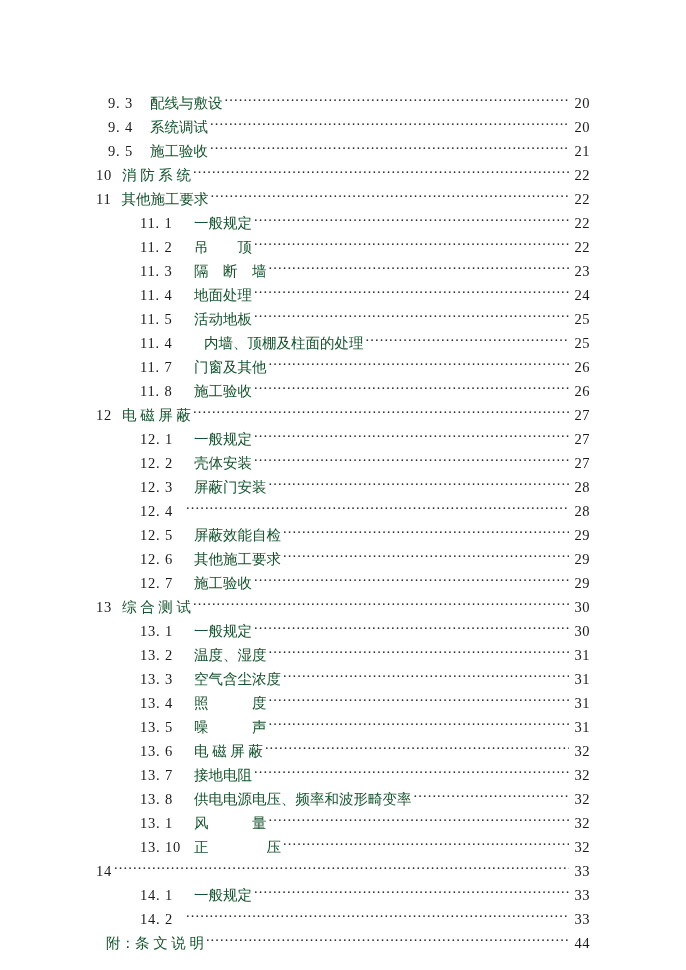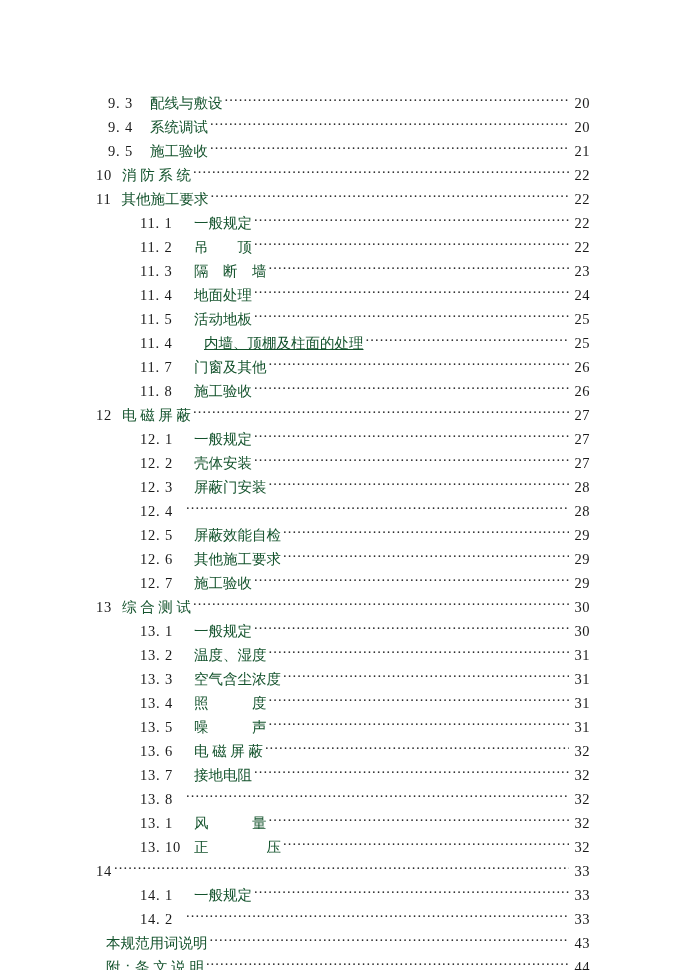--- a/index.html
+++ b/index.html
@@ -58,7 +58,7 @@
     padding-left: 10px;
     color: #14532d;
   }
-  .entry-title.gap-wide { padding-left: 20px; text-decoration: underline; }
+  .entry-title.gap-wide { padding-left: 20px; }
 
   .entry-leader {
     flex: 1 1 auto;

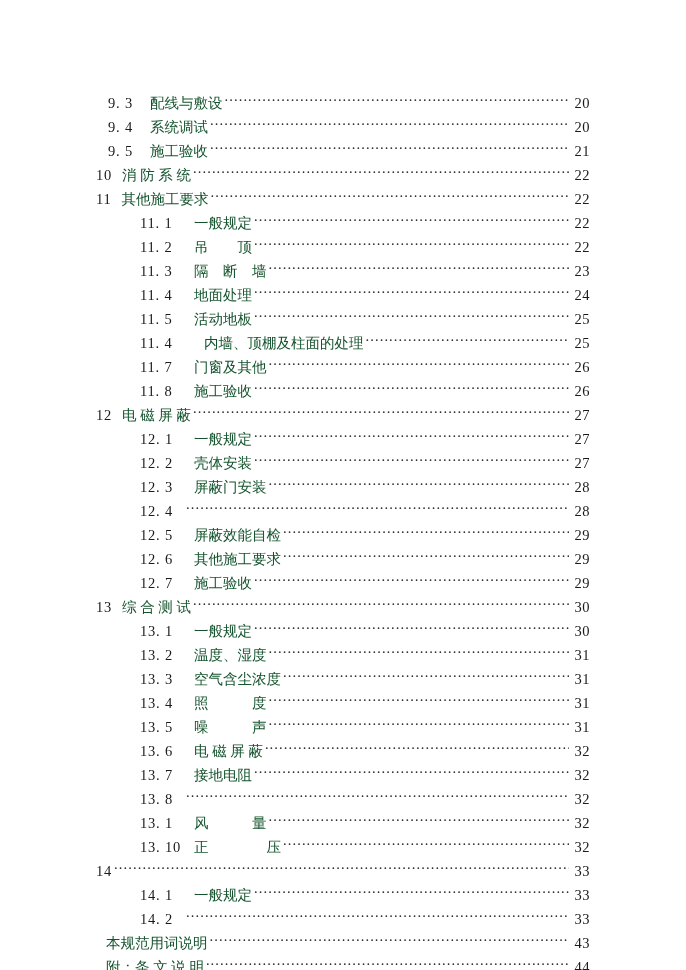--- a/index.html
+++ b/index.html
@@ -268,6 +268,7 @@
       </div>
       <div class="toc-entry lvl-2">
         <span class="entry-num">13. 8</span>
+        <span class="entry-title">供电电源电压、频率和波形畸变率</span>
         <span class="entry-leader"></span>
         <span class="entry-page">32</span>
       </div>

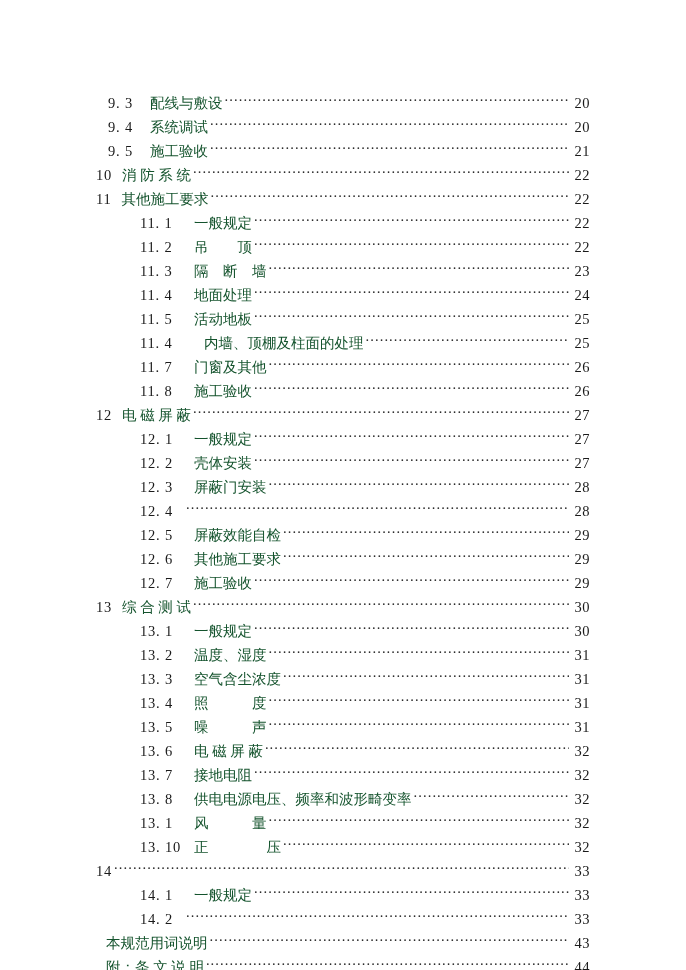--- a/index.html
+++ b/index.html
@@ -302,12 +302,6 @@
       </div>
       <div class="toc-entry lvl-root">
         <span class="entry-num"></span>
-        <span class="entry-title">本规范用词说明 </span>
-        <span class="entry-leader"></span>
-        <span class="entry-page">43</span>
-      </div>
-      <div class="toc-entry lvl-root">
-        <span class="entry-num"></span>
         <span class="entry-title">附：条 文 说 明</span>
         <span class="entry-leader"></span>
         <span class="entry-page">44</span>

